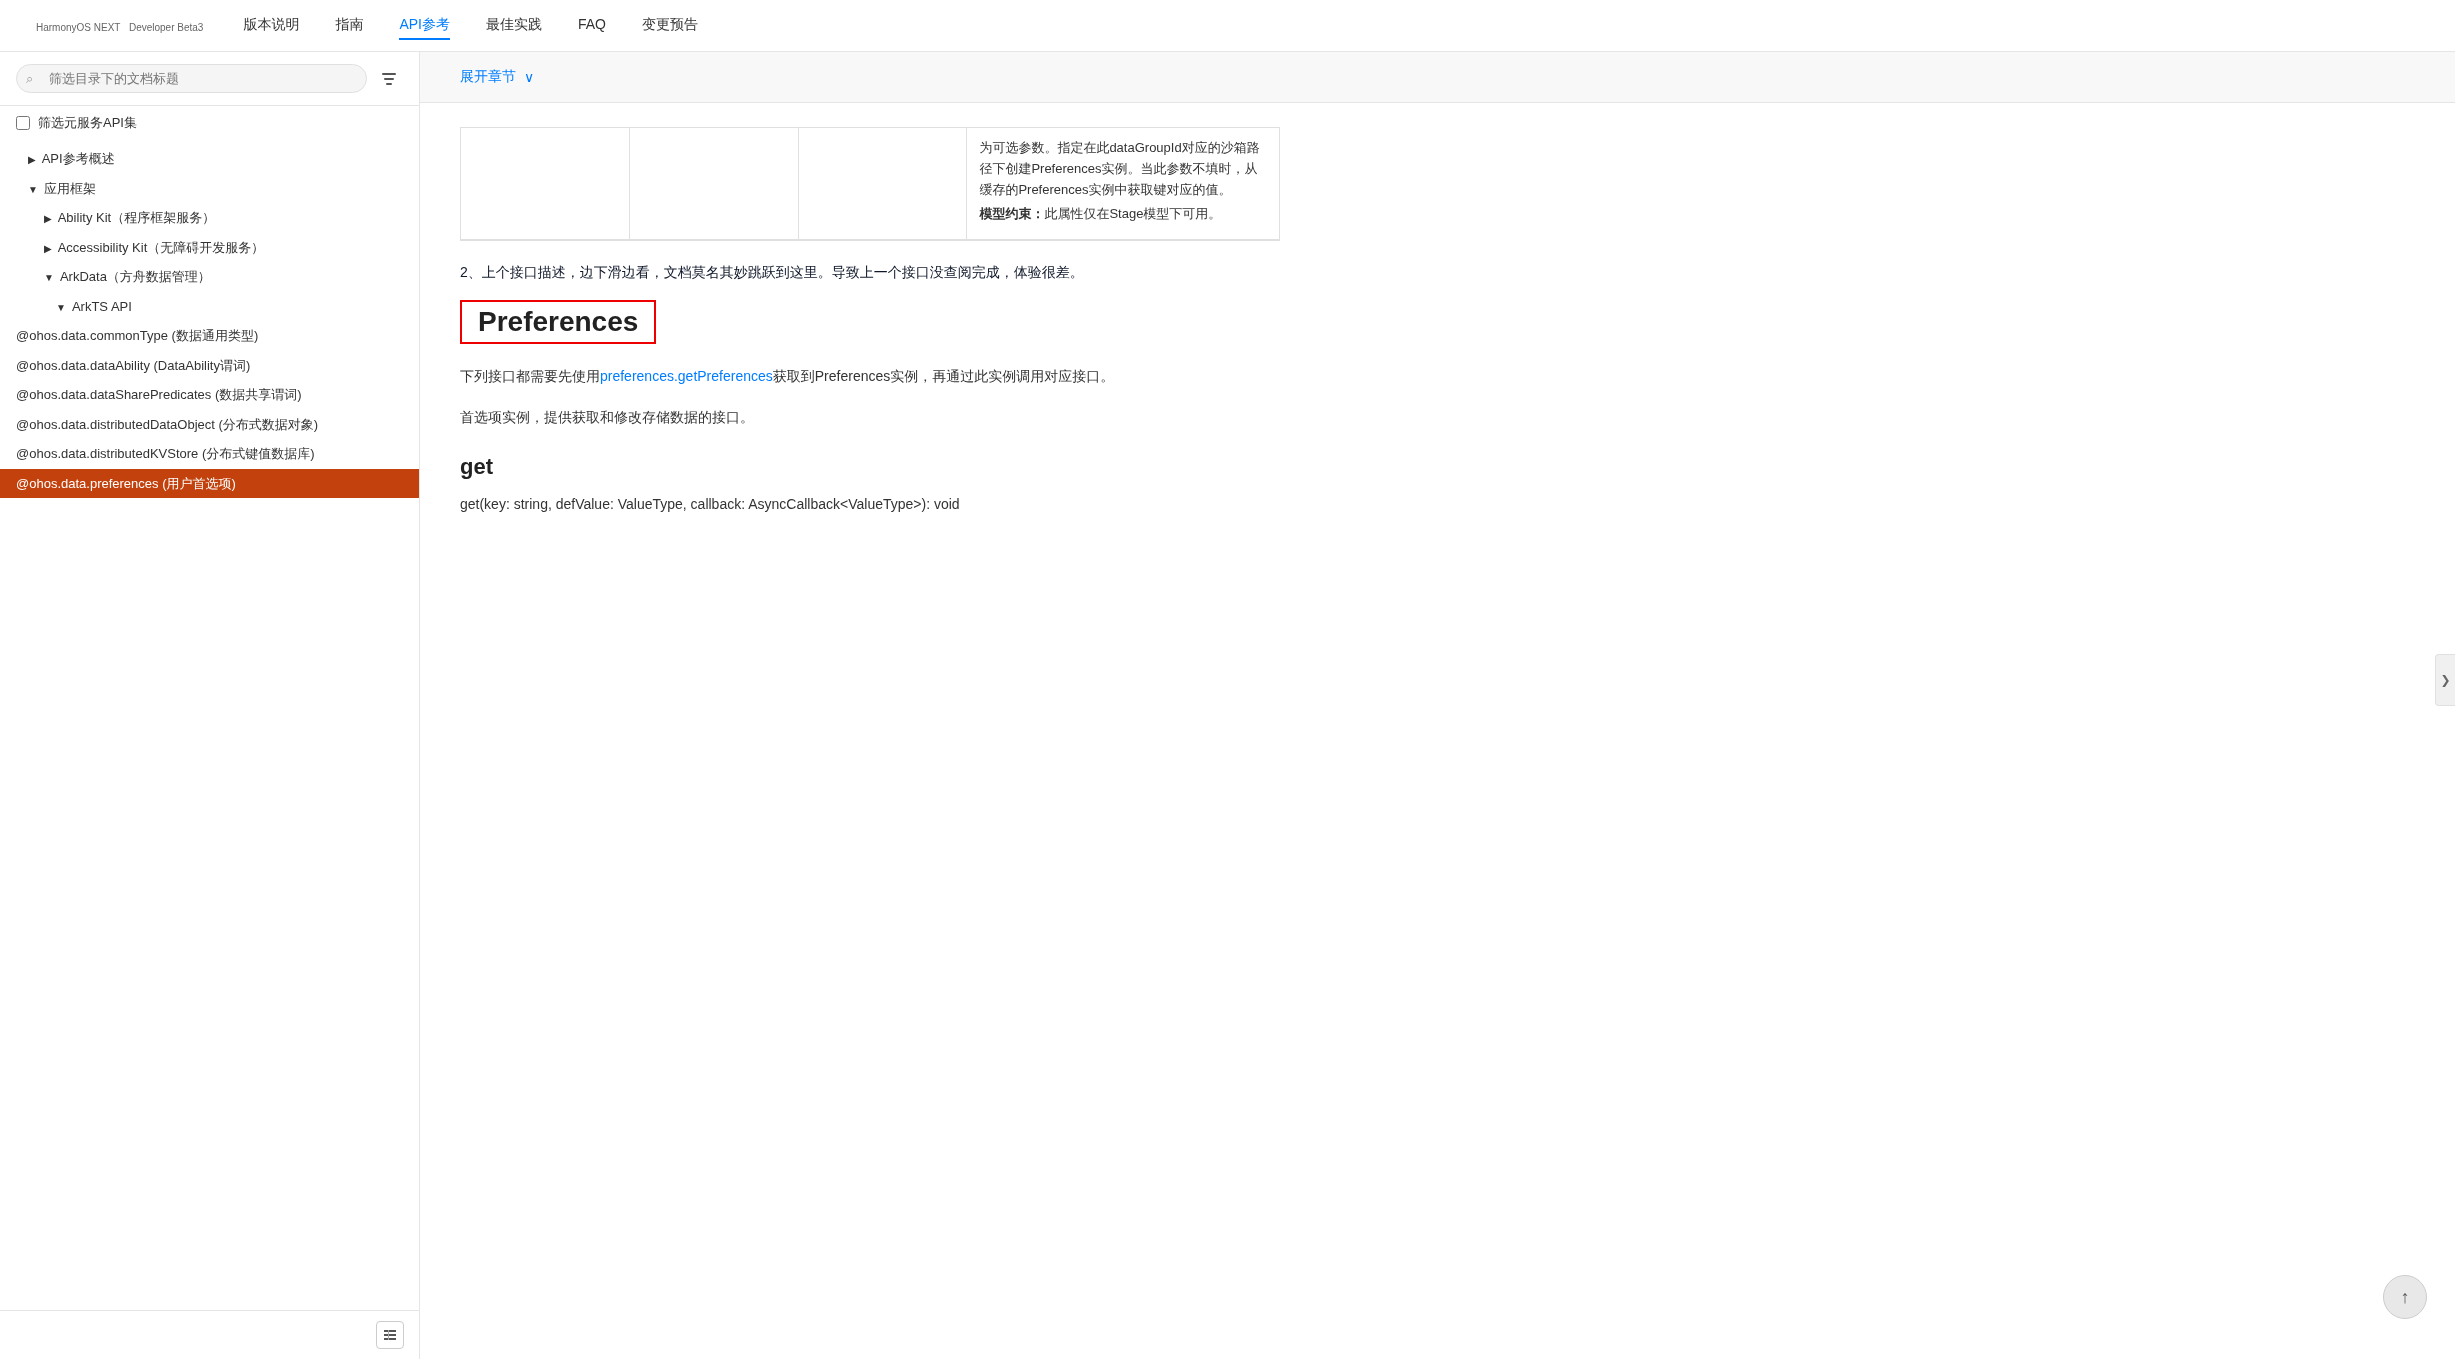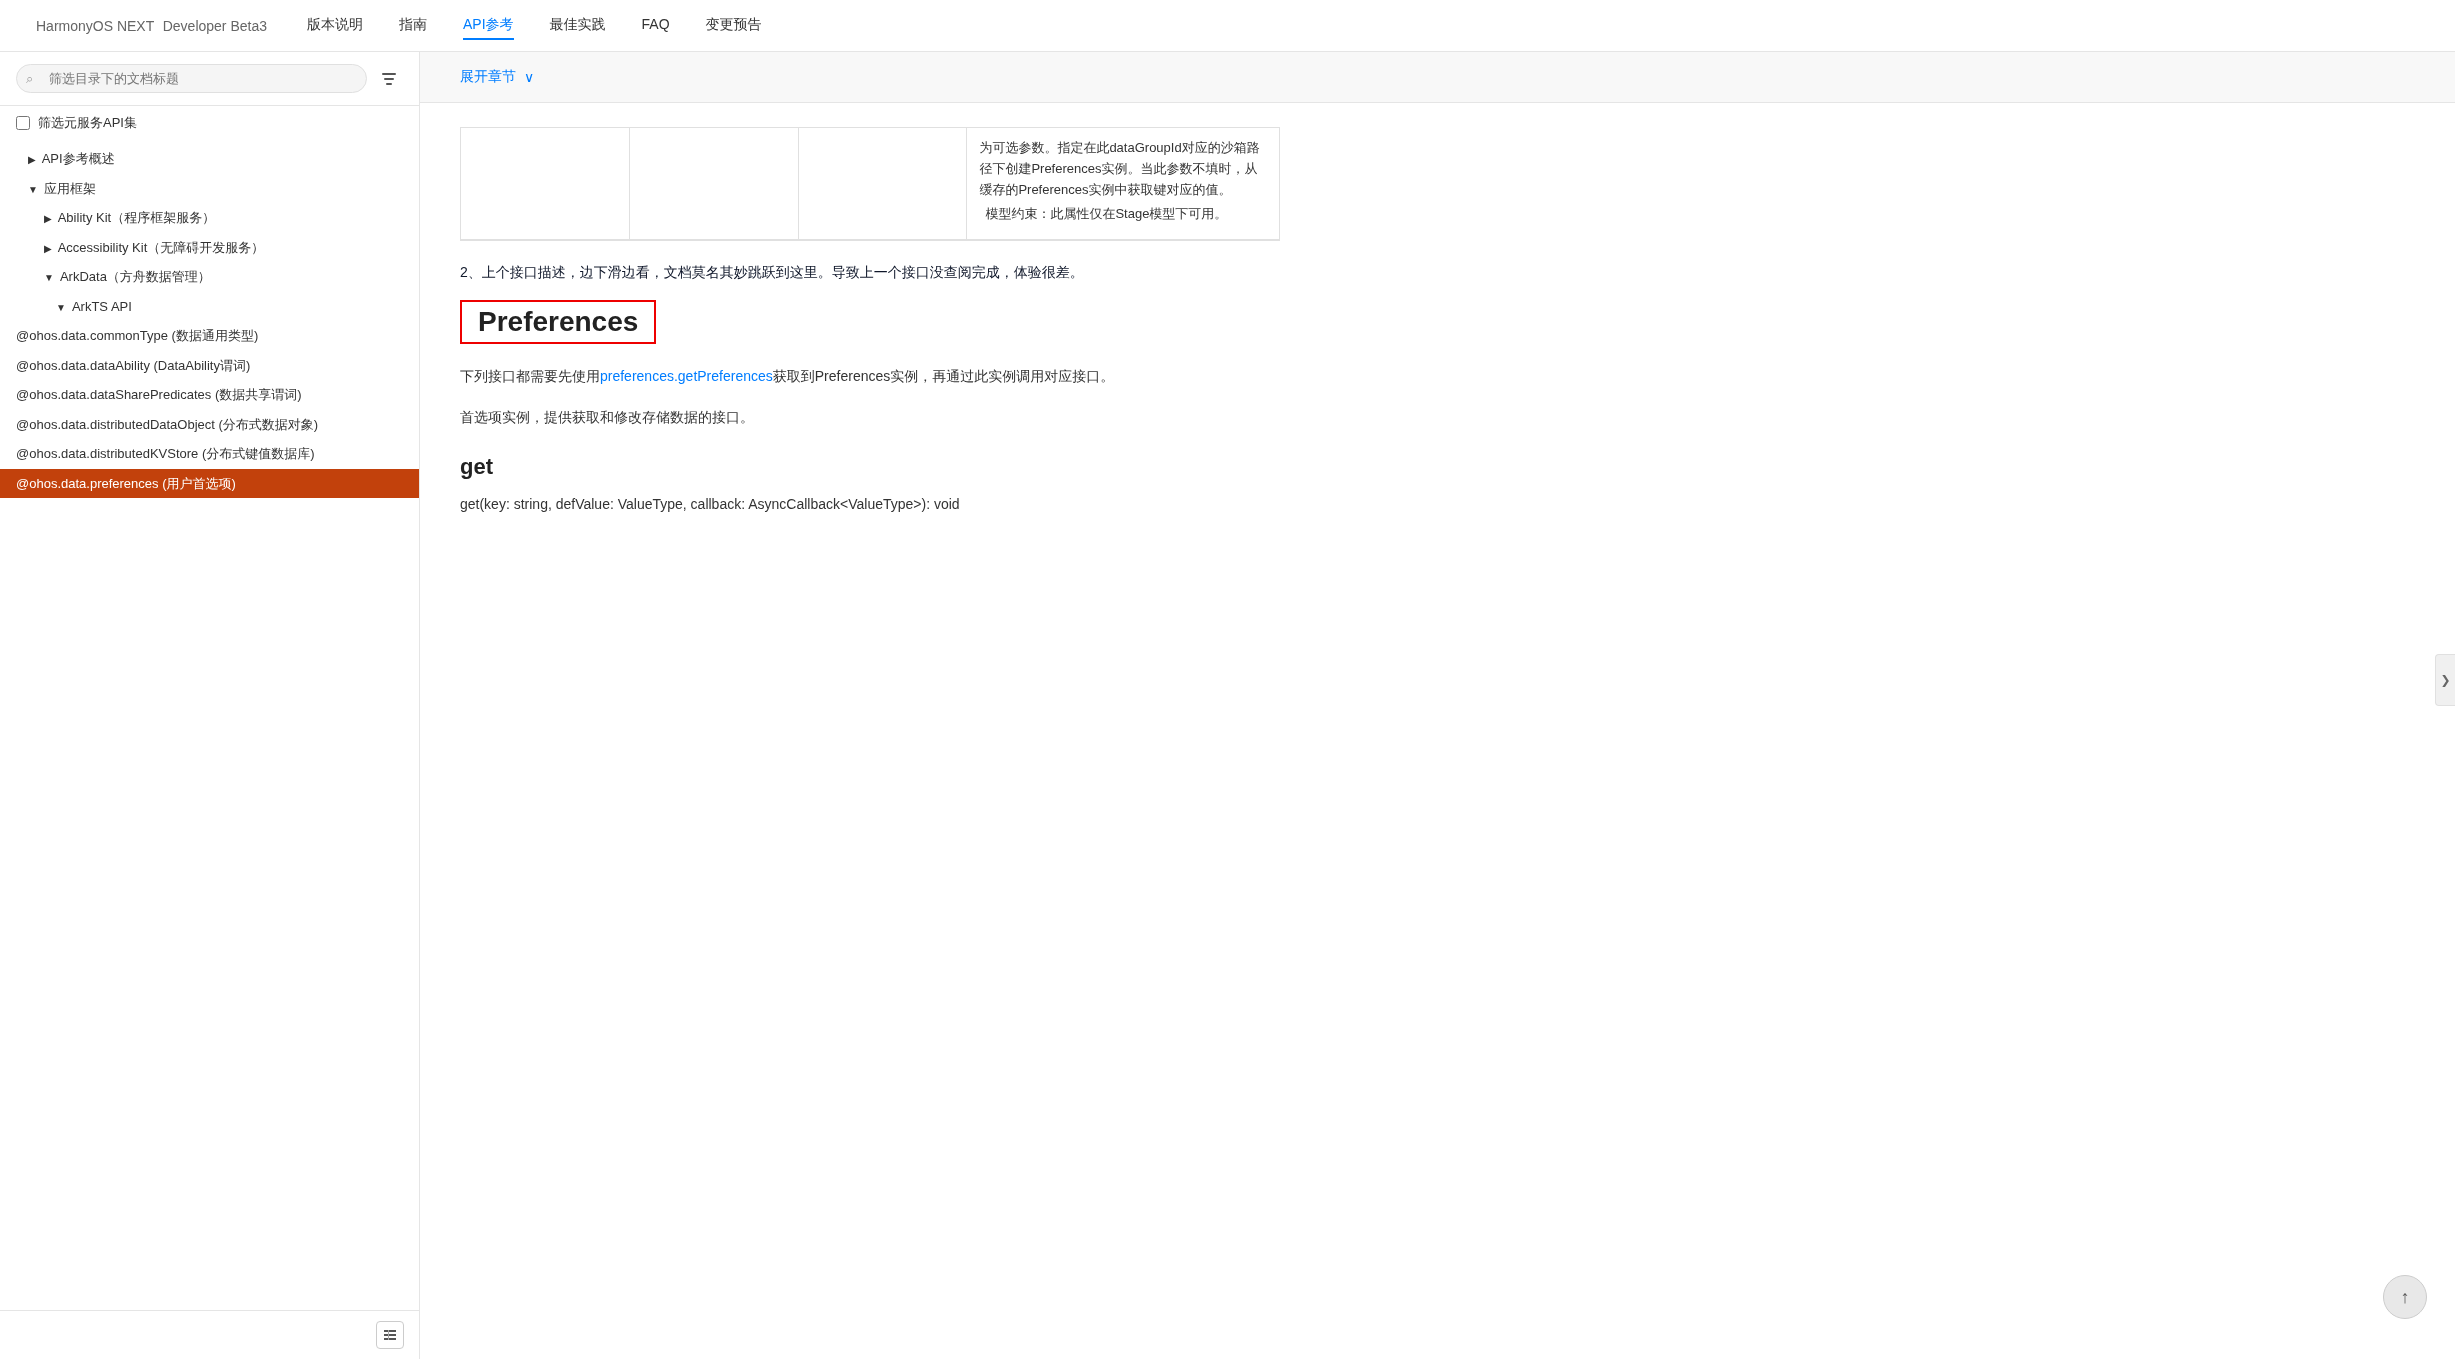--- a/index.html
+++ b/index.html
@@ -21,7 +21,7 @@
       margin-right: 40px;
       white-space: nowrap;
     }
-    .nav-logo span { color: #666; font-weight: 400; font-size: 14px; margin-left: 4px; }
+    .nav-logo span { color: #666; font-weight: 400; font-size: 10px; margin-left: 4px; }
     .nav-links { display: flex; gap: 36px; flex: 1; }
     .nav-link {
       font-size: 14px;

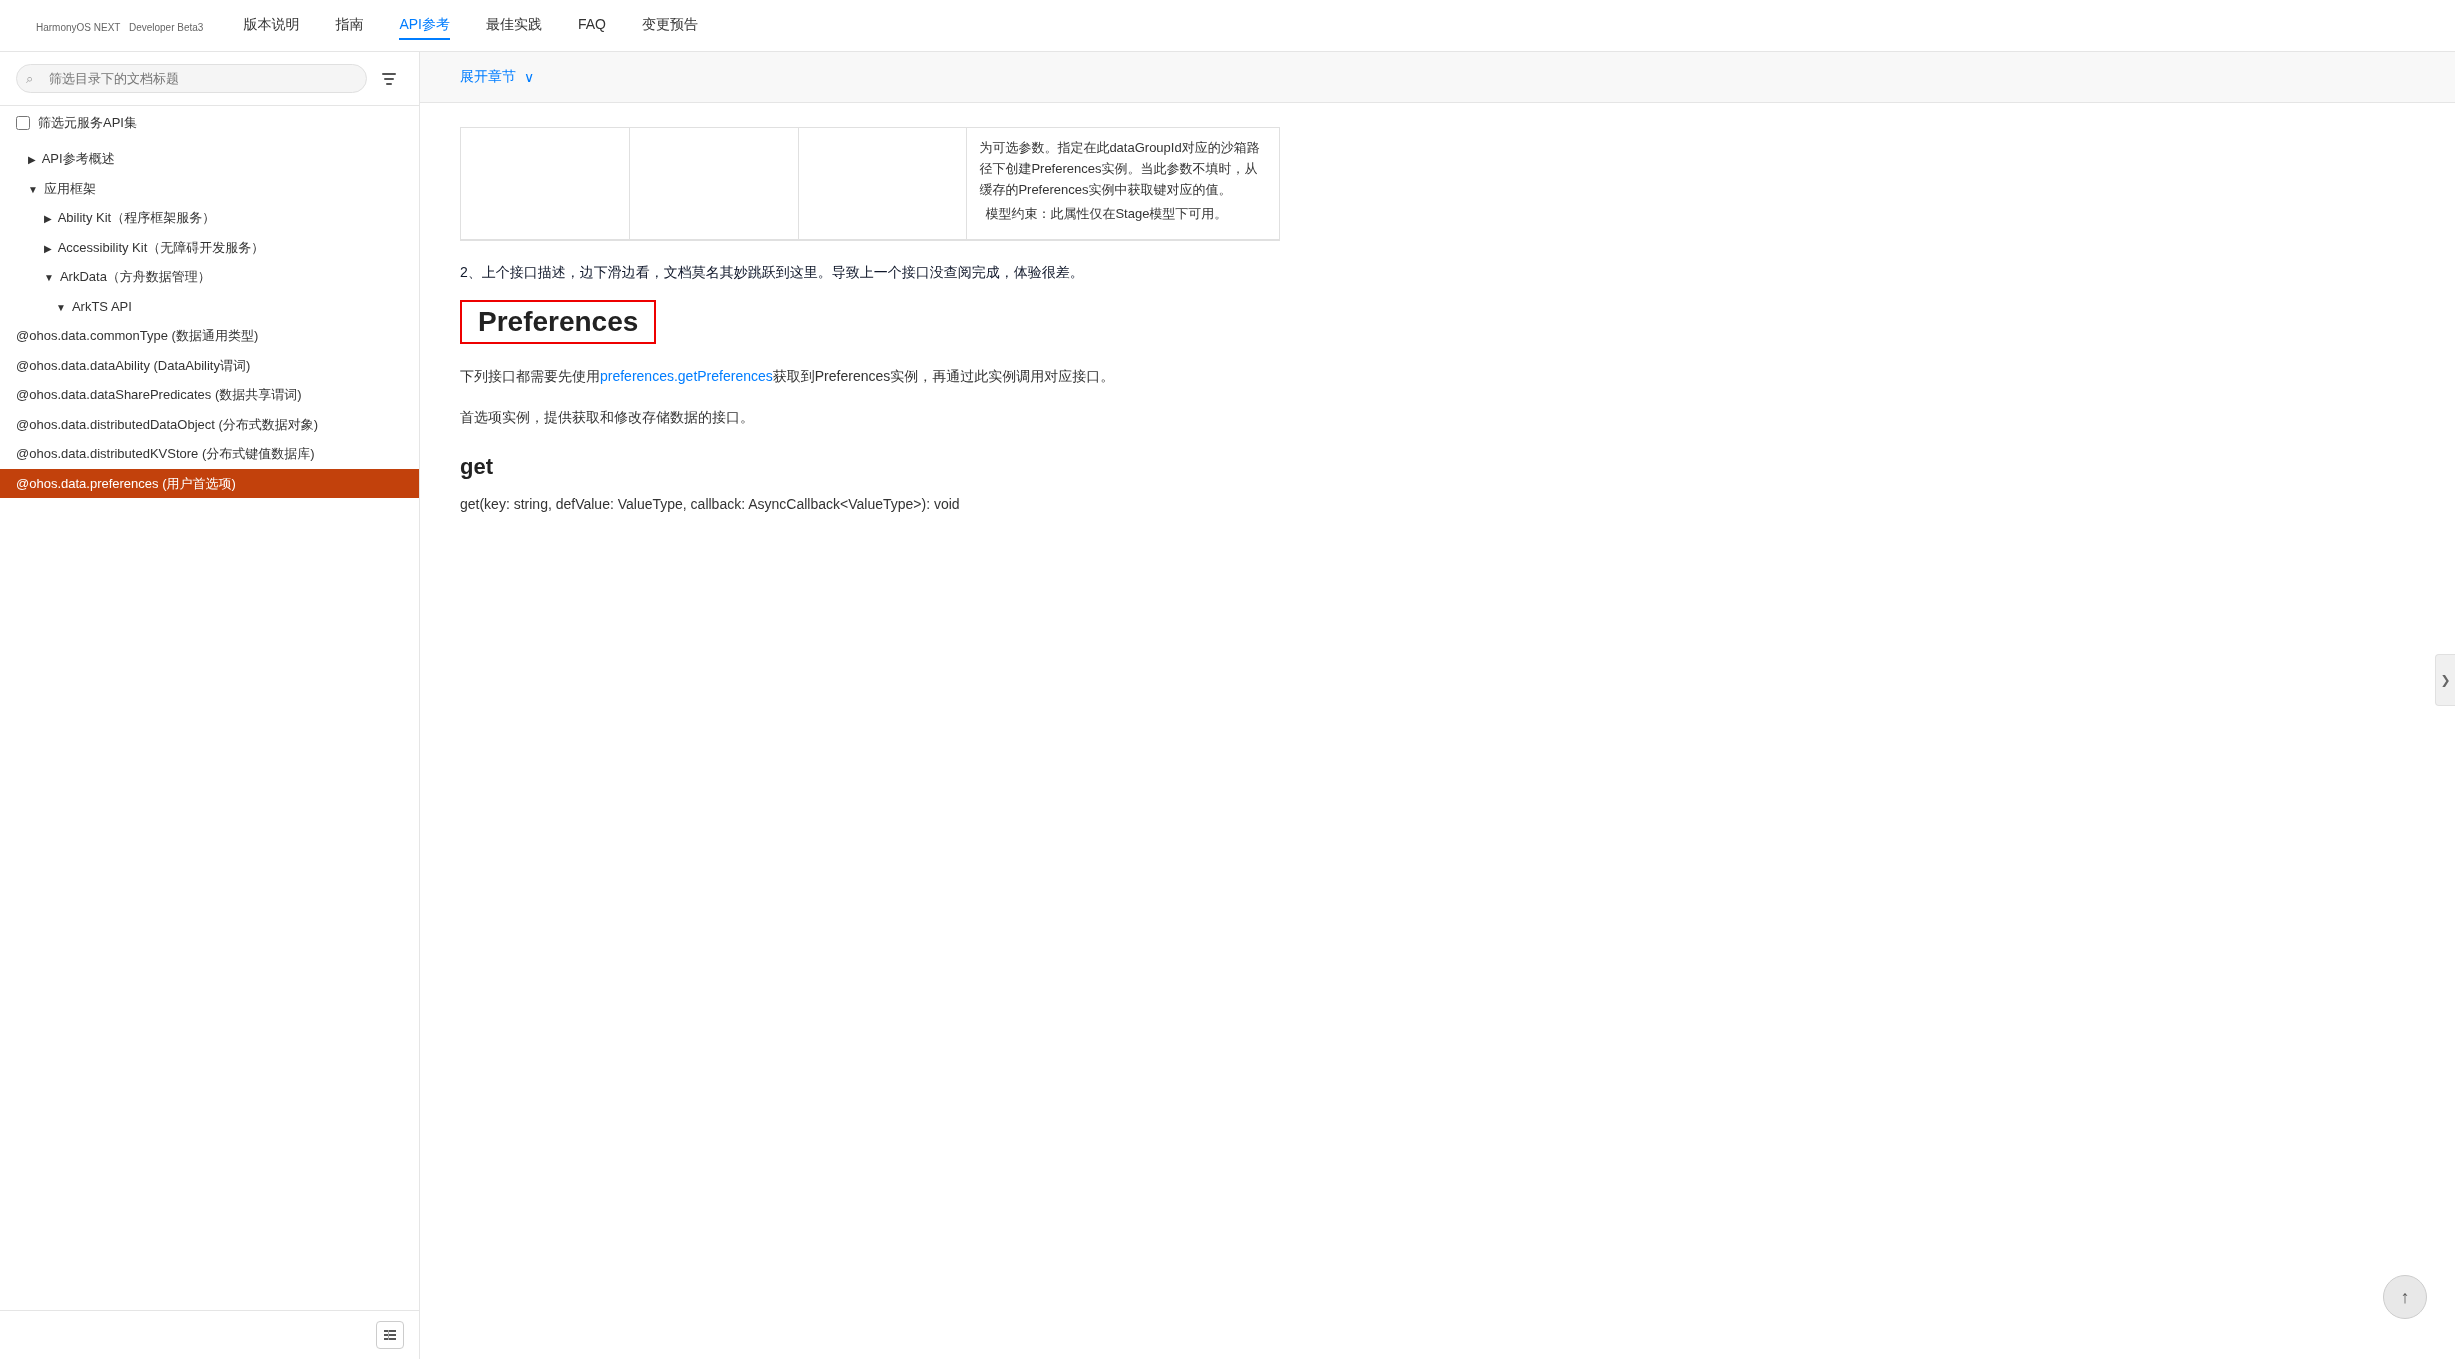--- a/index.html
+++ b/index.html
@@ -173,7 +173,7 @@
     .table-cell:last-child { border-right: none; }
     .table-cell.wide { flex: 2; }
     .table-cell p { margin-bottom: 4px; line-height: 1.6; }
-    .table-cell strong { font-weight: 400; margin-left: 6px; }
+    .table-cell strong { font-weight: 700; }
 
     
     .red-note {

